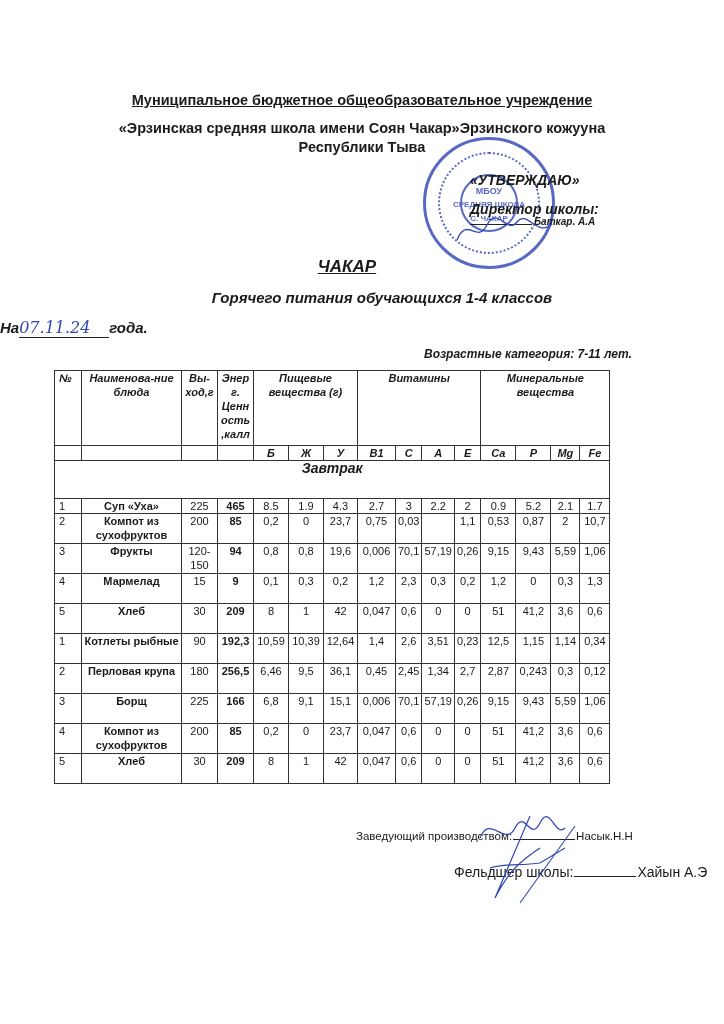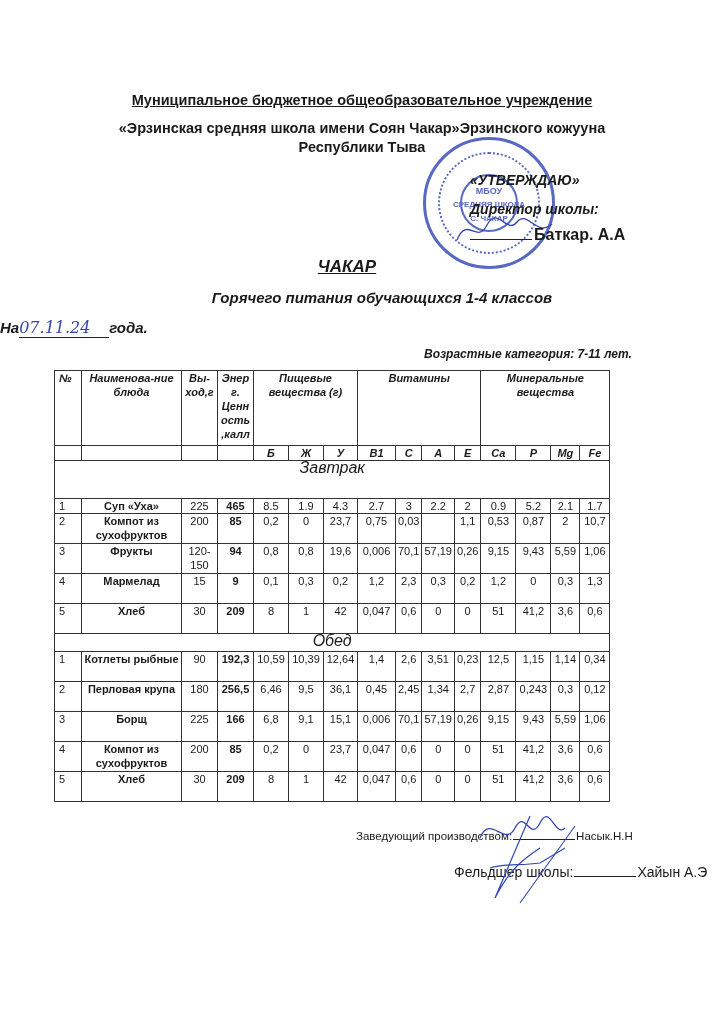--- a/index.html
+++ b/index.html
@@ -14,7 +14,7 @@
   .stamp-text { position: absolute; left: 0; width: 100%; text-align: center; color: #3a4fb8; font-size: 9px; font-weight: bold; }
   .approve { position: absolute; left: 470px; top: 172px; font-weight: bold; font-style: italic; font-size: 14px; }
   .director { position: absolute; left: 470px; top: 201px; font-weight: bold; font-style: italic; font-size: 14px; }
-  .director-name { position: absolute; left: 470px; top: 226px; width: 160px; font-weight: bold; font-size: 16px; }
+  .director-name { position: absolute; left: 470px; top: 216px; width: 160px; font-weight: bold; font-style: italic; font-size: 10px; }
   .director-line { display: inline-block; width: 62px; border-bottom: 1px solid #222; margin-right: 2px; }
   .menu-title { position: absolute; left: 0; top: 257px; width: 694px; text-align: center; font-weight: bold; font-style: italic; font-size: 17px; text-decoration: underline; }
   .subtitle { position: absolute; left: 0; top: 289px; width: 724px; text-align: center; font-weight: bold; font-style: italic; font-size: 15px; padding-left: 20px; }

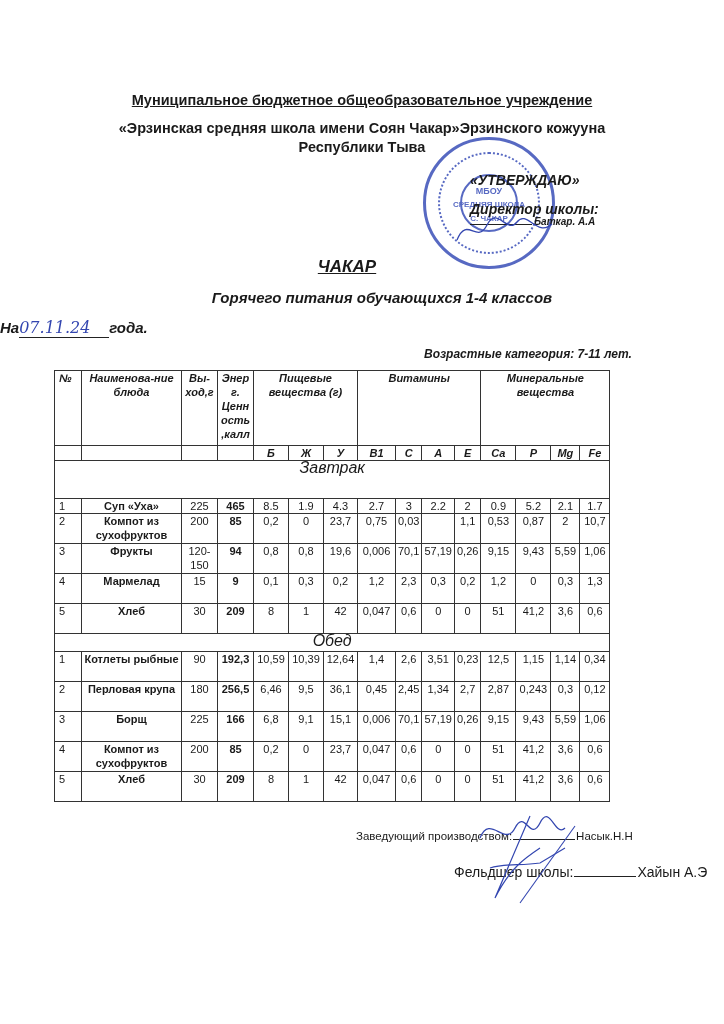--- a/index.html
+++ b/index.html
@@ -25,7 +25,7 @@
   table.menu { position: absolute; left: 54px; top: 370px; border-collapse: collapse; font-size: 11px; table-layout: fixed; }
   table.menu td { border: 1px solid #333; padding: 0 2px; vertical-align: top; text-align: center; line-height: 14px; }
   .th { font-weight: bold; font-style: italic; }
-  .sec { font-weight: normal; font-style: italic; text-align: center !important; font-size: 16px; }
+  .sec { font-weight: bold; font-style: italic; text-align: center !important; font-size: 14px; }
   .bold { font-weight: bold; }
   .nm { font-weight: bold; }
   .num { text-align: left !important; padding-left: 4px !important; }

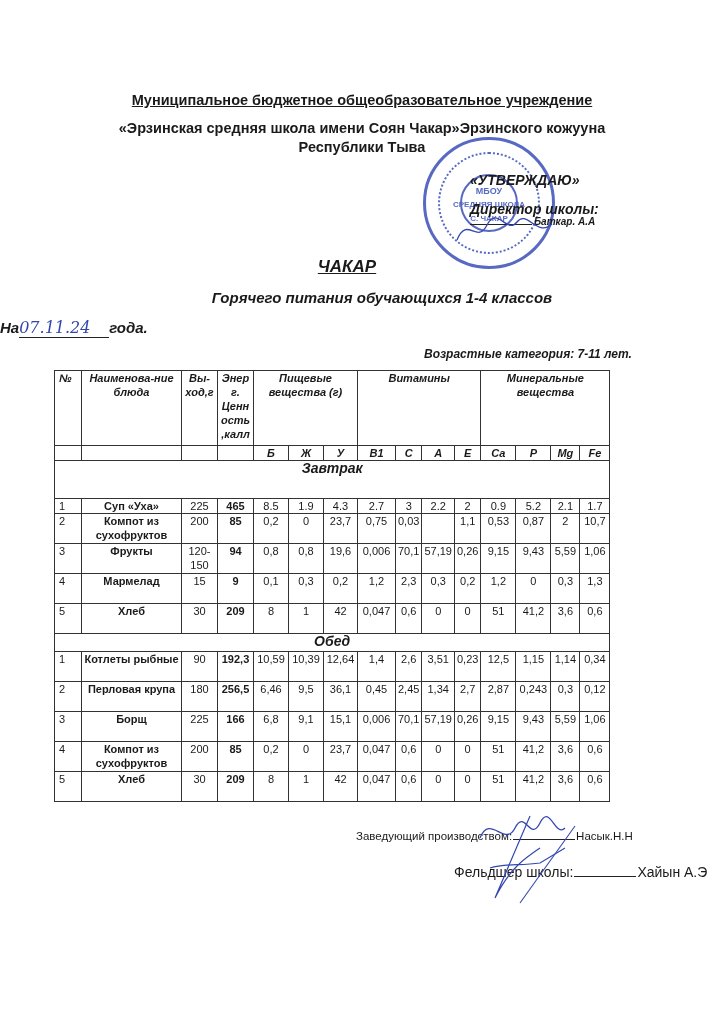--- a/index.html
+++ b/index.html
@@ -199,9 +199,6 @@
         <td>3,6</td>
         <td>0,6</td>
       </tr>
-      <tr style="height: 18px;">
-        <td colspan="15" class="sec">Обед</td>
-      </tr>
       <tr style="height: 30px;">
         <td class="num">1</td>
         <td class="nm">Котлеты рыбные</td>

